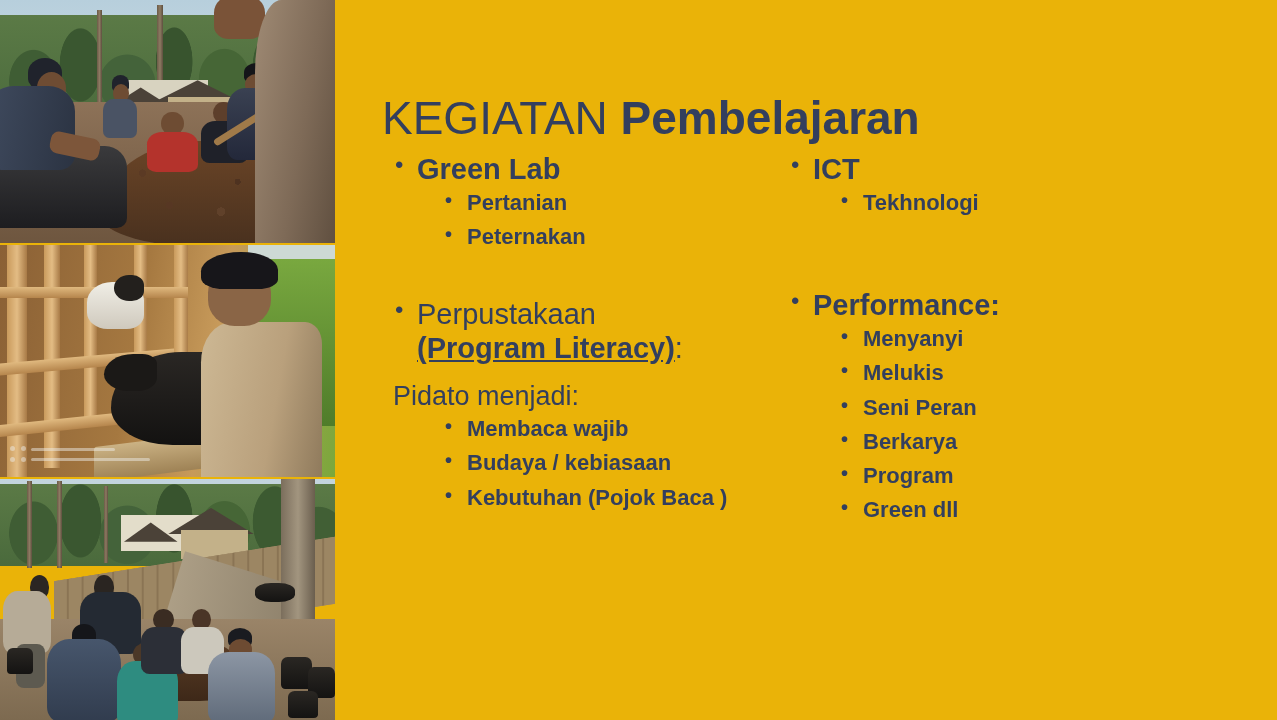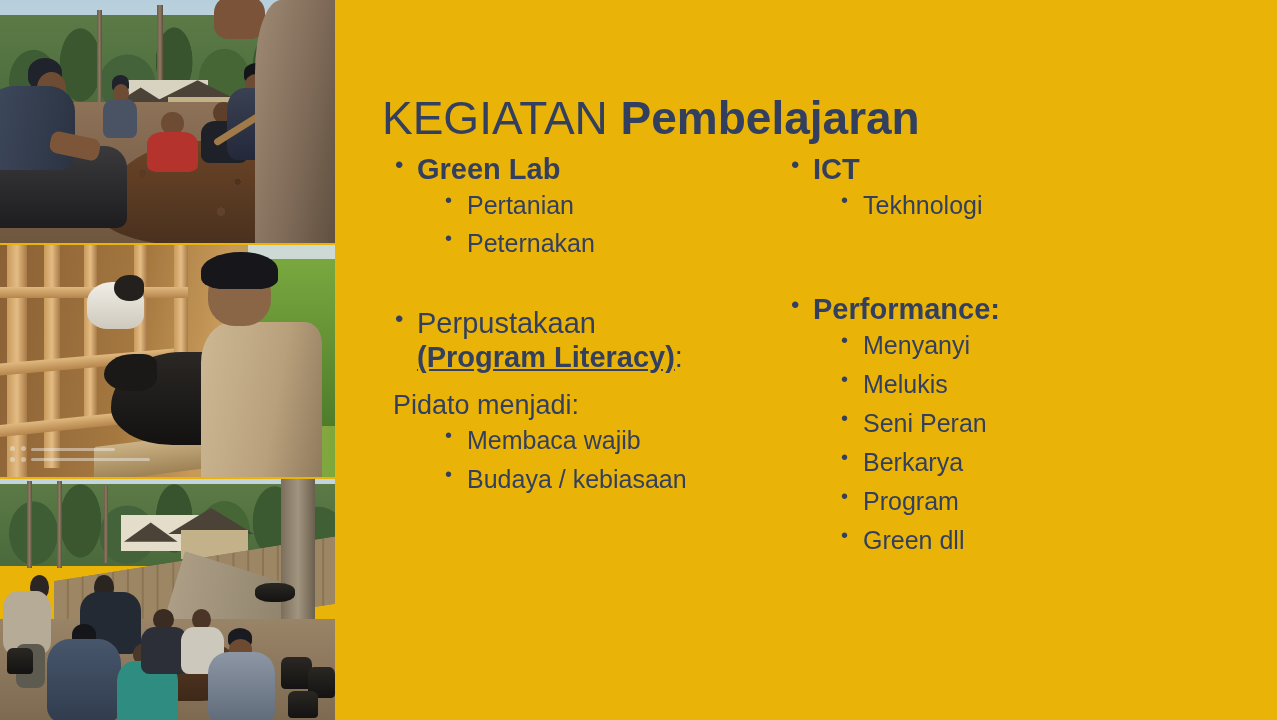--- a/index.html
+++ b/index.html
@@ -300,8 +300,8 @@
     position: relative;
     padding-left: 28px;
     margin-left: 48px;
-    font-size: 25px;
-    font-weight: 400;
+    font-size: 22px;
+    font-weight: 700;
     line-height: 1.52;
   }
   .lvl2::before {

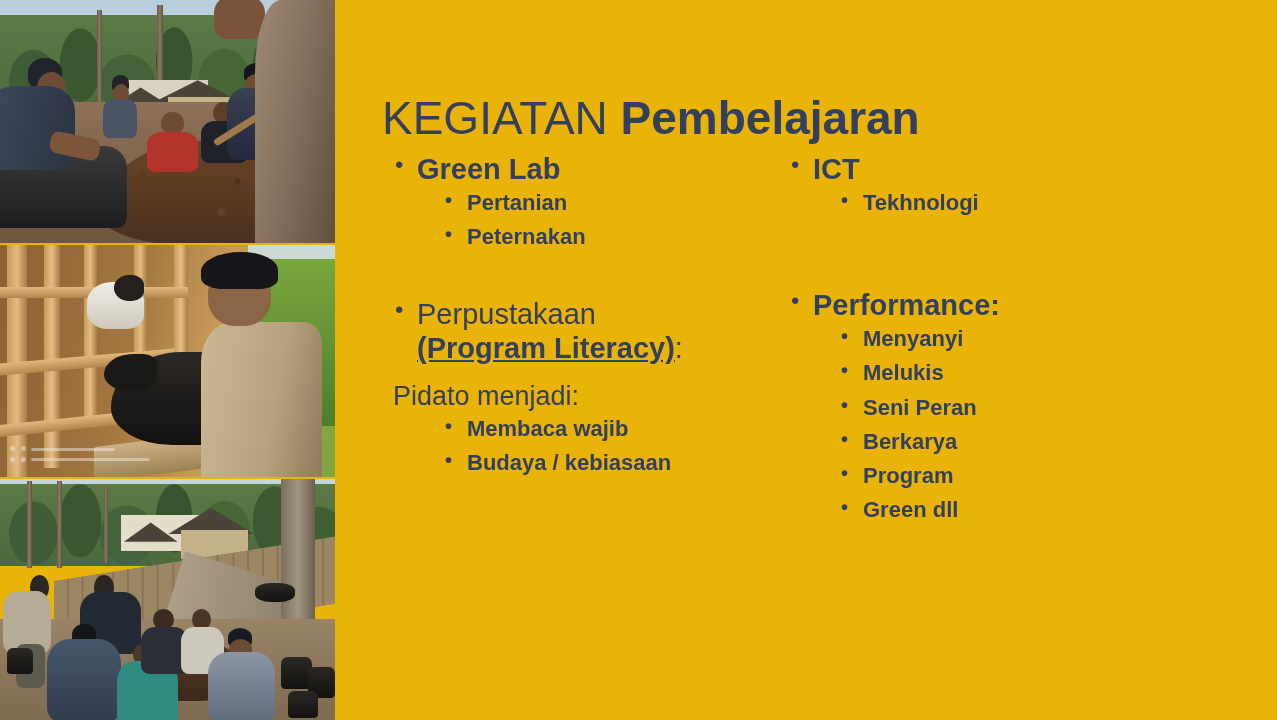--- a/index.html
+++ b/index.html
@@ -475,6 +475,7 @@
         <div class="plain">Pidato menjadi:</div>
         <div class="lvl2 lvl2-tight">Membaca wajib</div>
         <div class="lvl2 lvl2-tight">Budaya / kebiasaan</div>
+        <div class="lvl2 lvl2-tight">Kebutuhan (Pojok Baca )</div>
       </div>
 
     </div>

